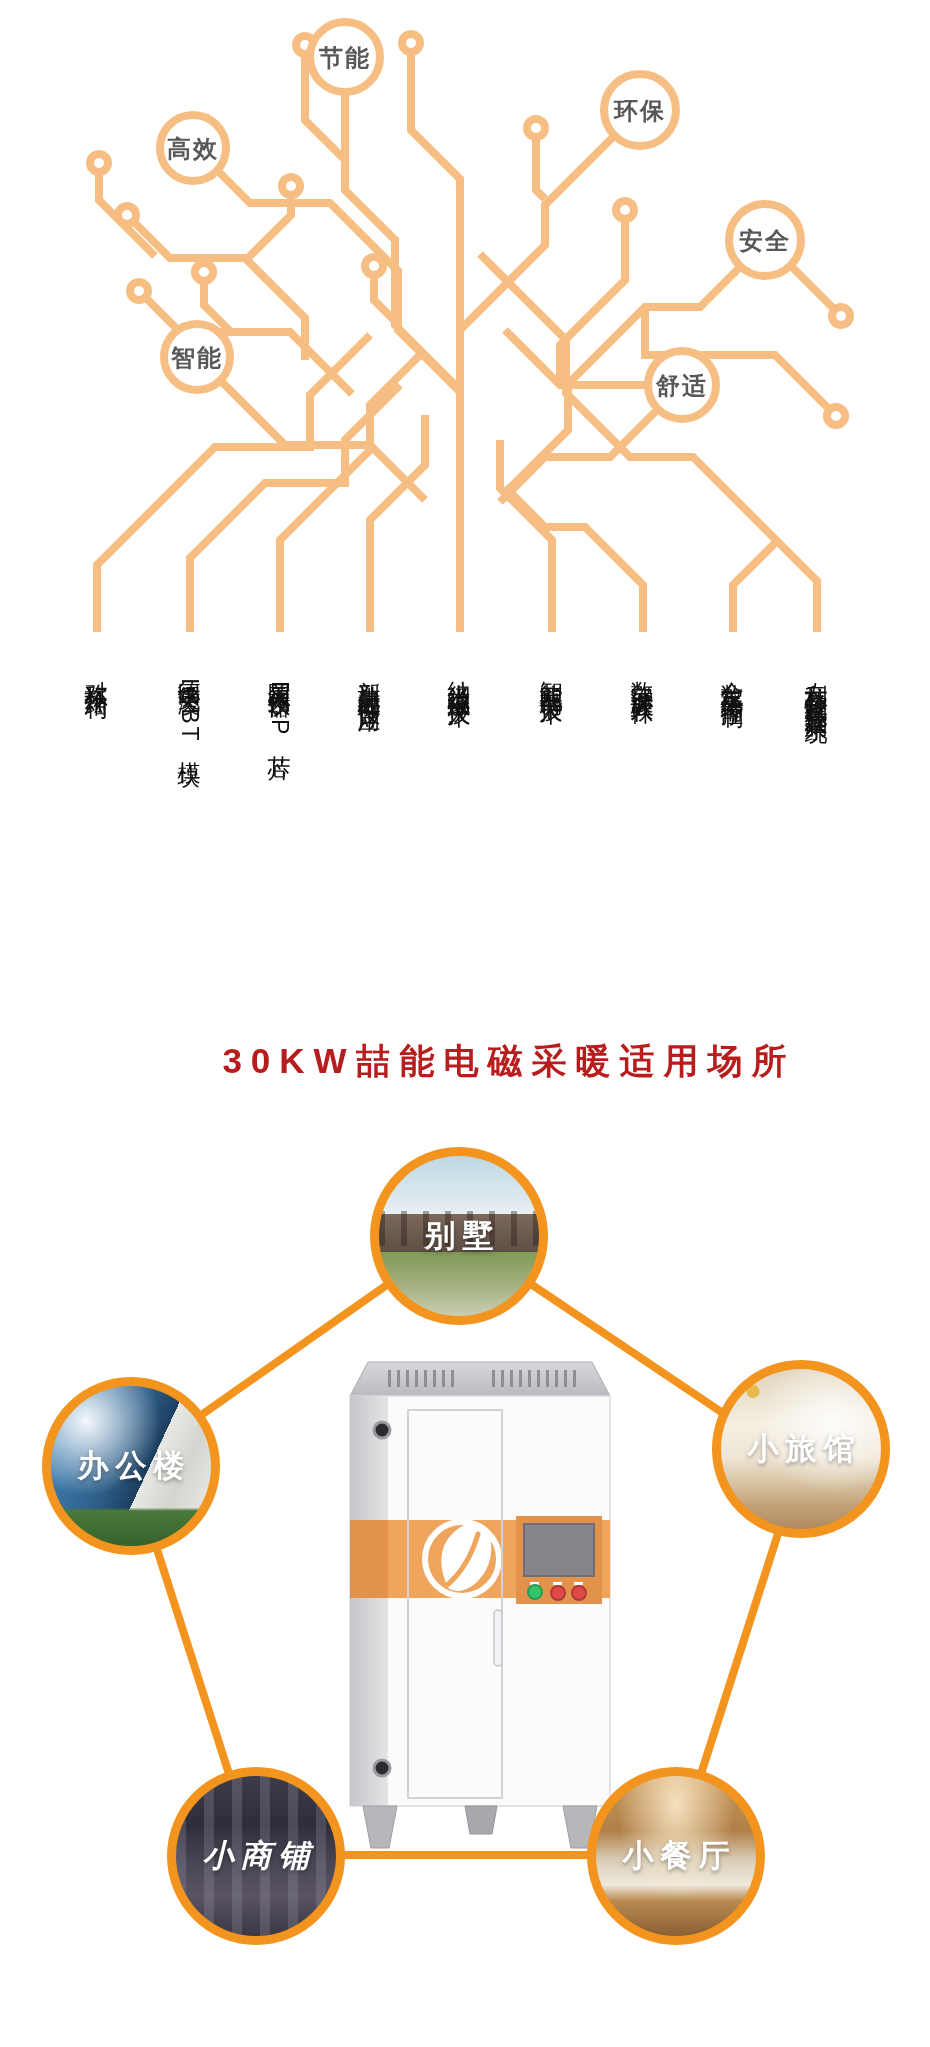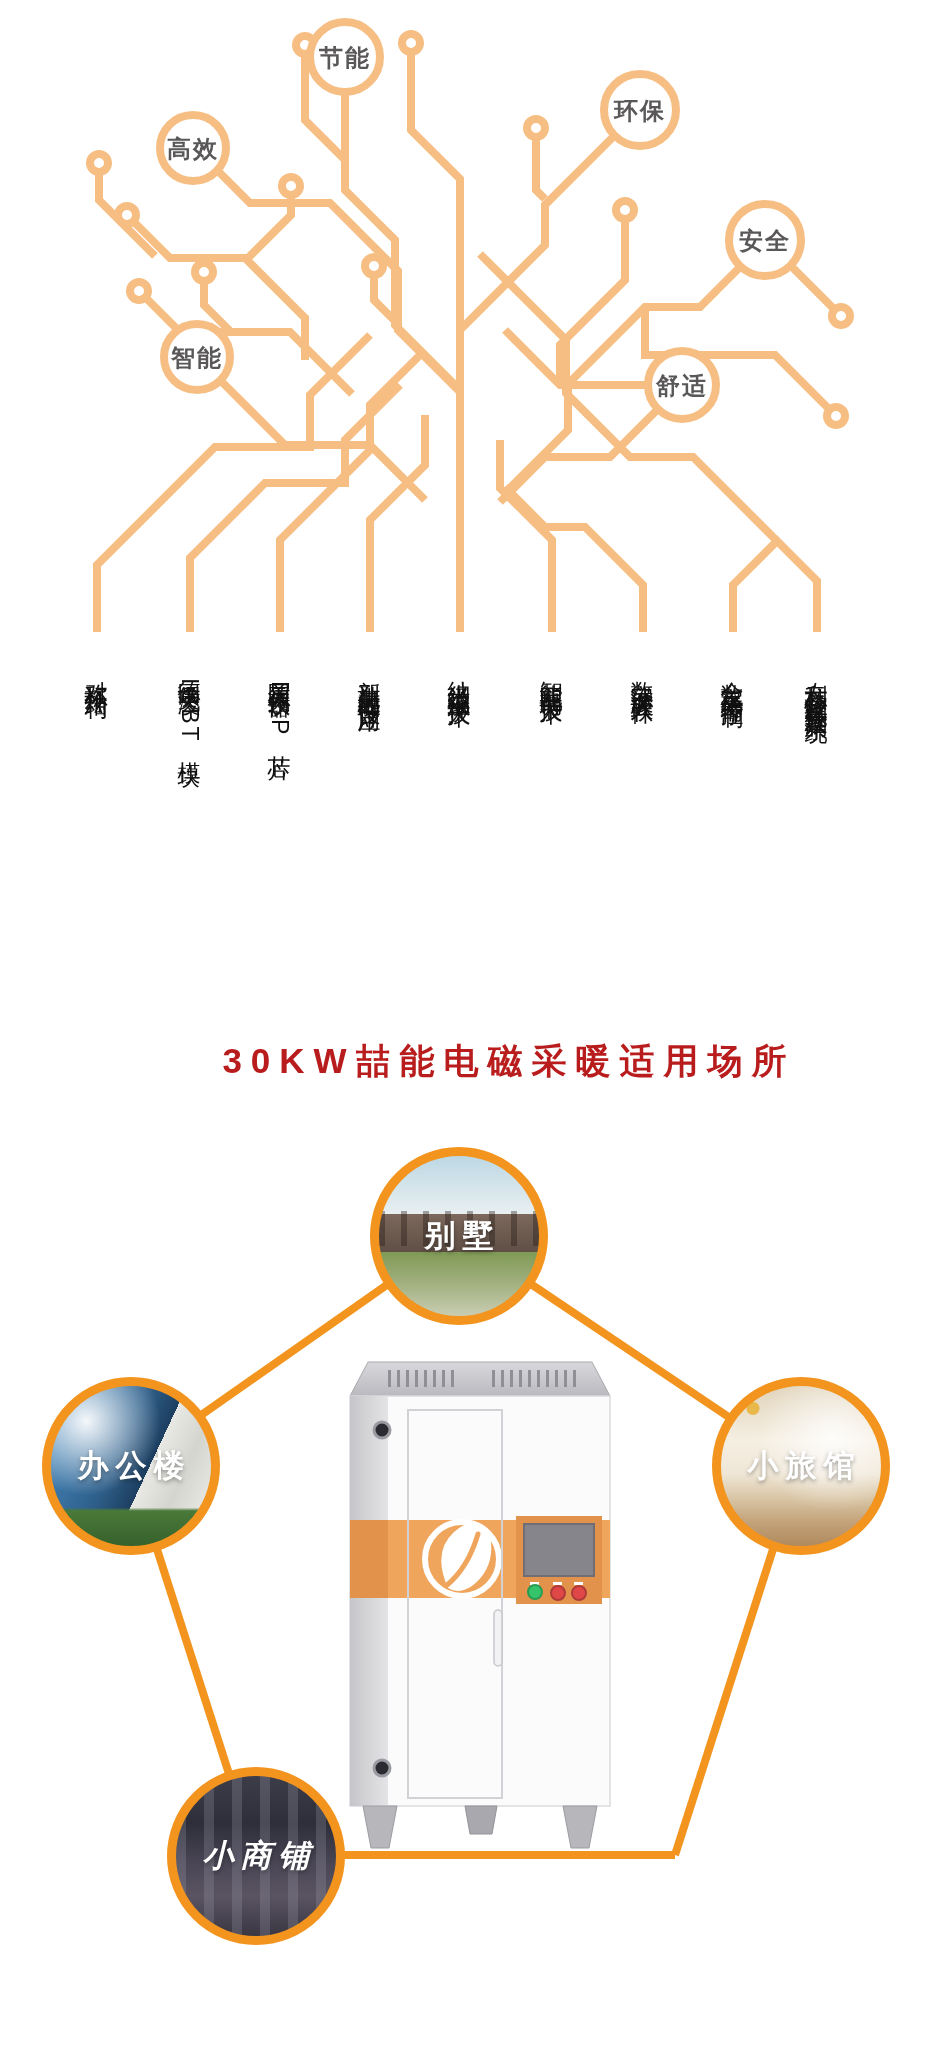--- a/index.html
+++ b/index.html
@@ -245,7 +245,7 @@
   <div class="place-circle photo-office" style="left:42px;top:277px;text-align:right;">
     <div class="place-label">办公楼</div>
   </div>
-  <div class="place-circle photo-hotel" style="left:712px;top:277px;text-align:center;">
+  <div class="place-circle photo-hotel" style="left:712px;top:260px;text-align:center;">
     <div class="place-label">小旅馆</div>
   </div>
   <div class="place-circle photo-shop" style="left:167px;top:667px;">

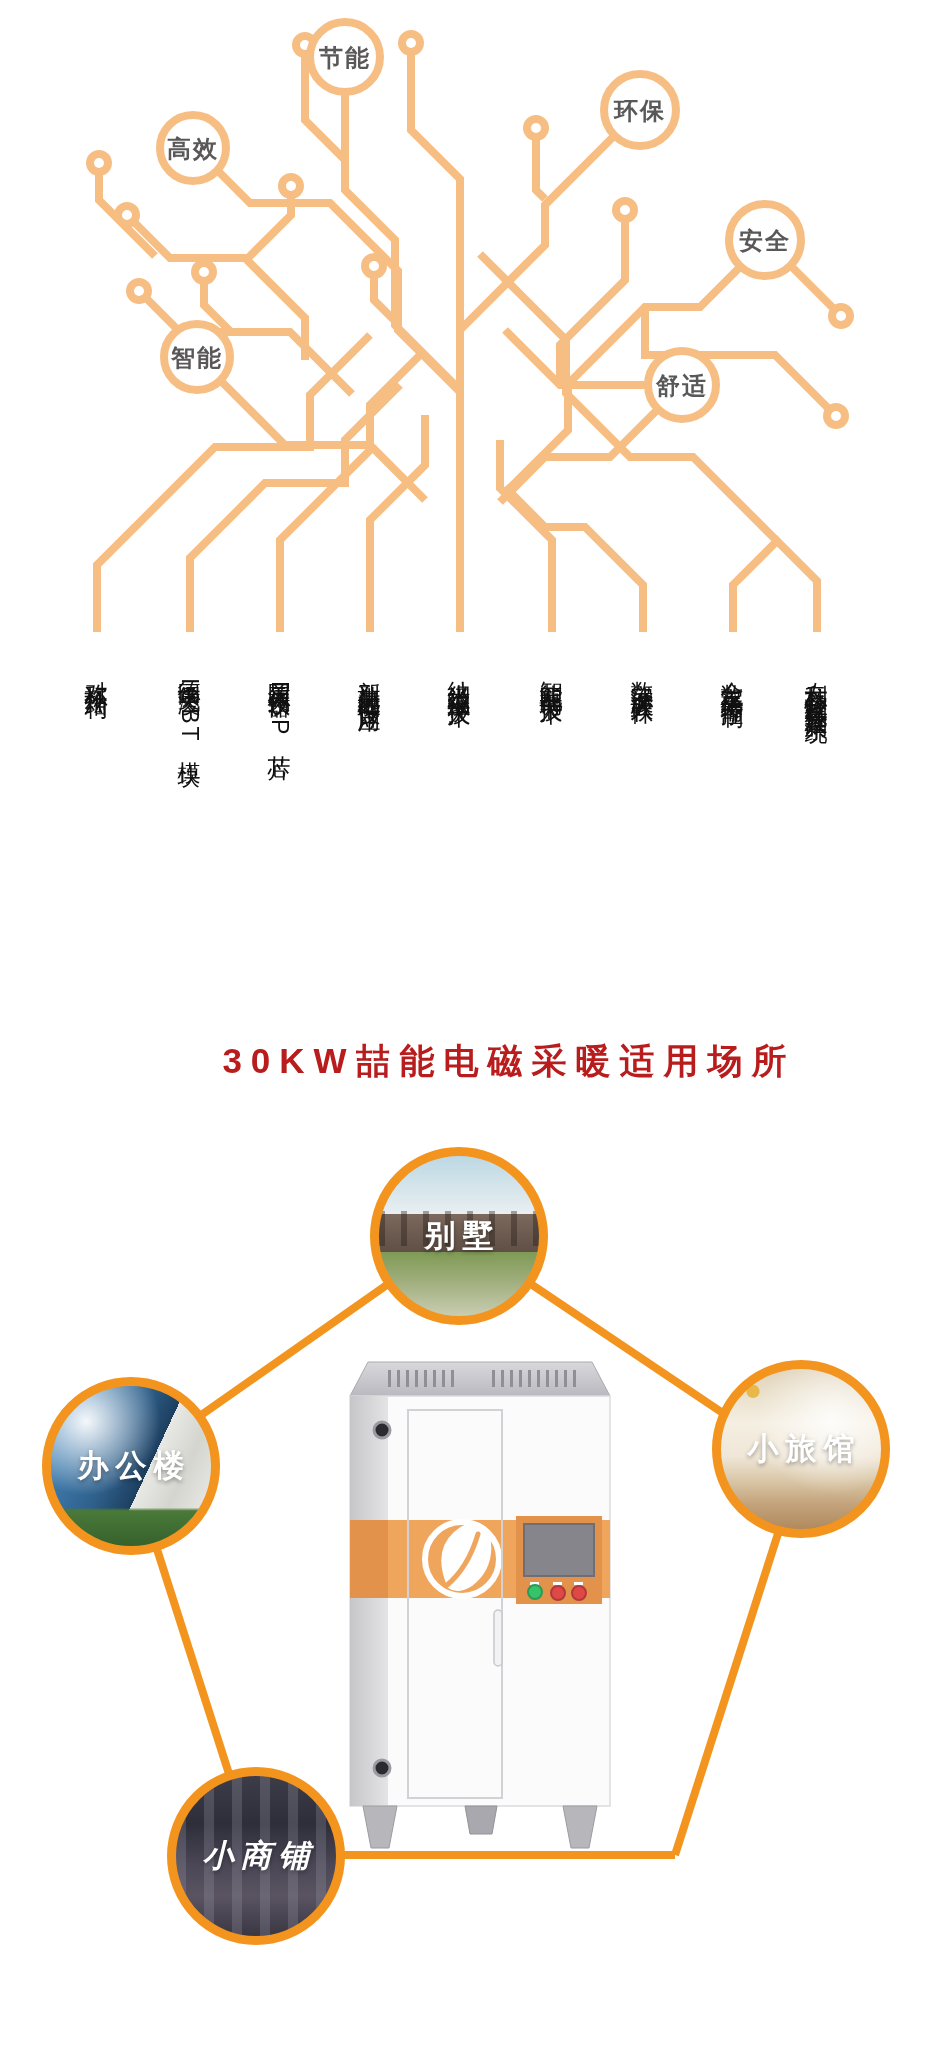--- a/index.html
+++ b/index.html
@@ -251,6 +251,9 @@
   <div class="place-circle photo-shop" style="left:167px;top:667px;">
     <div class="place-label">小商铺</div>
   </div>
+  <div class="place-circle photo-restaurant" style="left:587px;top:667px;">
+    <div class="place-label">小餐厅</div>
+  </div>
 </div>
 
 </body></html>

